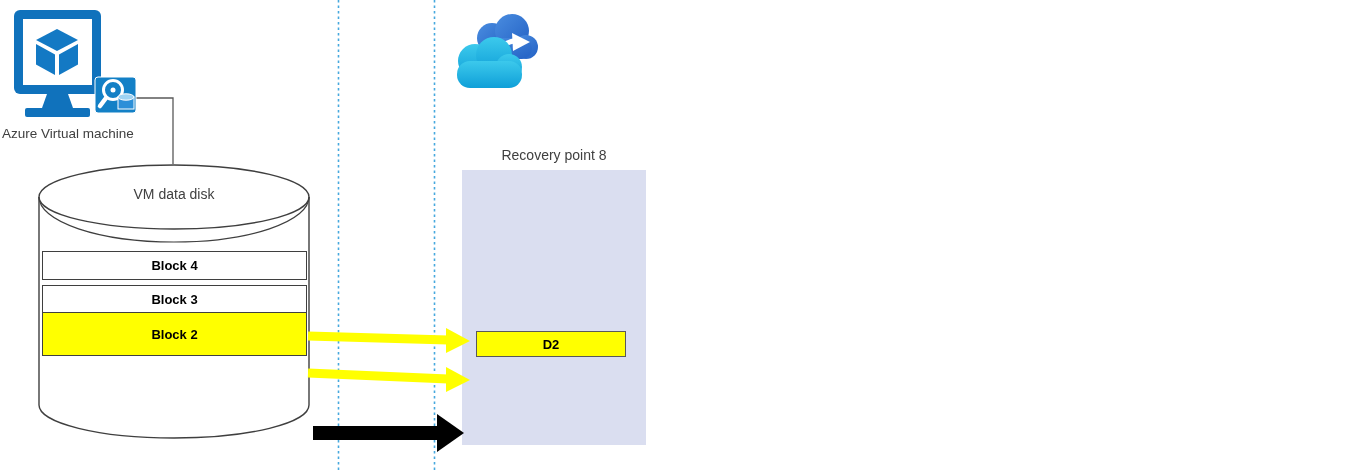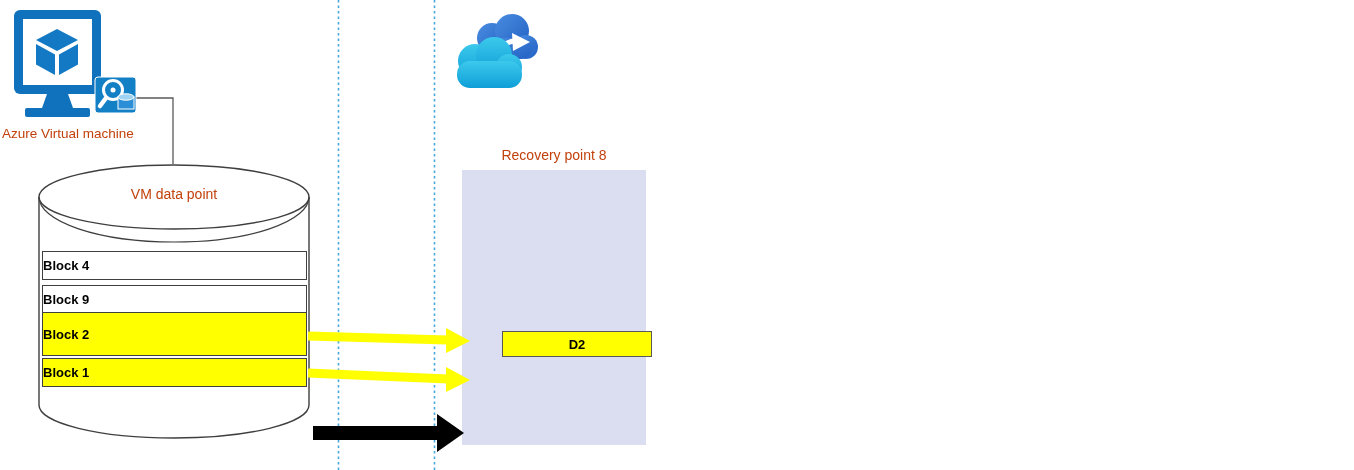--- a/index.html
+++ b/index.html
@@ -18,7 +18,7 @@
   #arrow-layer { z-index: 5; }
 
   .label {
-    color: #c2410c;
+    color: #404040;
     font-size: 13.5px;
     white-space: nowrap;
     z-index: 6;

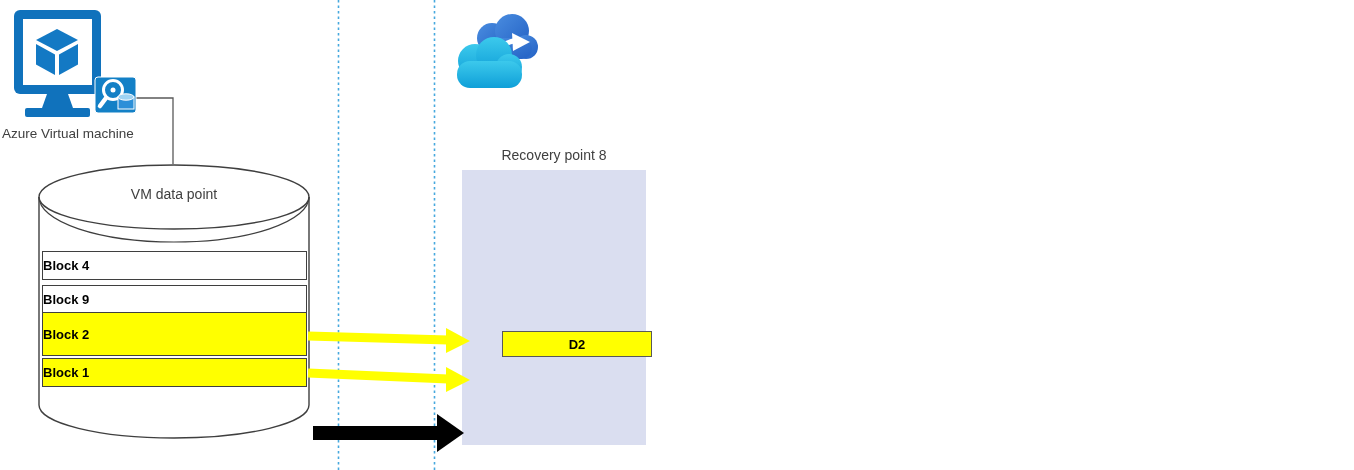--- a/index.html
+++ b/index.html
@@ -173,7 +173,7 @@
 
   <div class="abs label" style="left:2px; top:126px;">Azure Virtual machine</div>
 
-  <div class="abs label centered" style="left:39px; top:186px; width:270px; font-size:14px;">VM data point</div>
+  <div class="abs label centered" style="left:39px; top:186px; width:270px; font-size:14px;">VM data disk</div>
 
   <div class="abs label centered" style="left:462px; top:147px; width:184px; font-size:14px;">Recovery point 8</div>
 

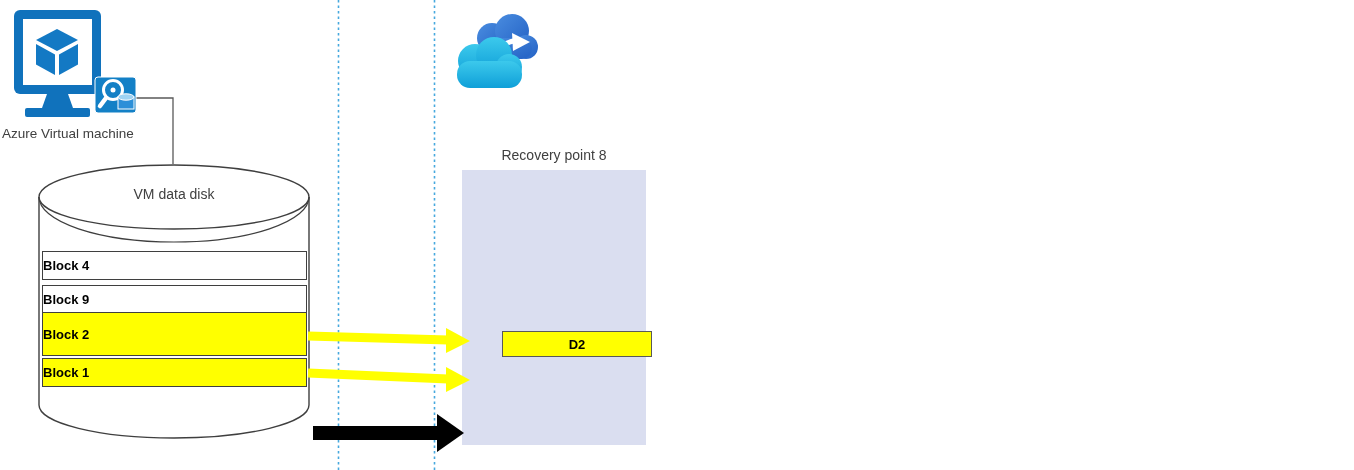--- a/index.html
+++ b/index.html
@@ -33,7 +33,7 @@
     border: 1.5px solid #3f3f3f;
     display: flex;
     align-items: center;
-    justify-content: flex-start;
+    justify-content: center;
     font-weight: bold;
     font-size: 13px;
     color: #000000;

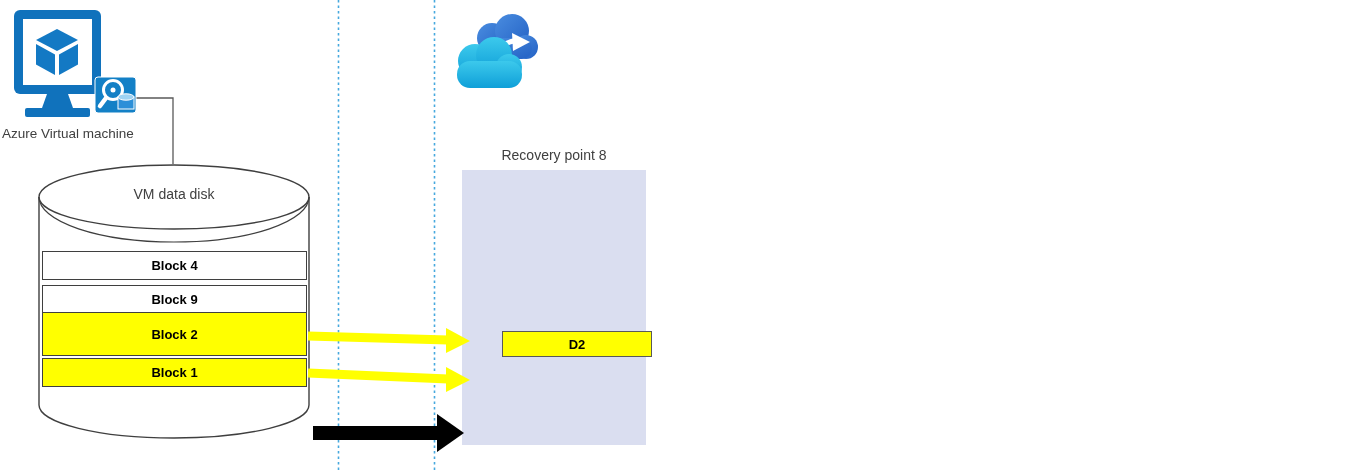--- a/index.html
+++ b/index.html
@@ -143,7 +143,7 @@
     <span>Block 4</span>
   </div>
   <div class="abs disk-block" style="top:285px;">
-    <span>Block 9</span>
+    <span>Block 3</span>
   </div>
   <div class="abs disk-block highlight" style="top:312px;height:44px;">
     <span>Block 2</span>

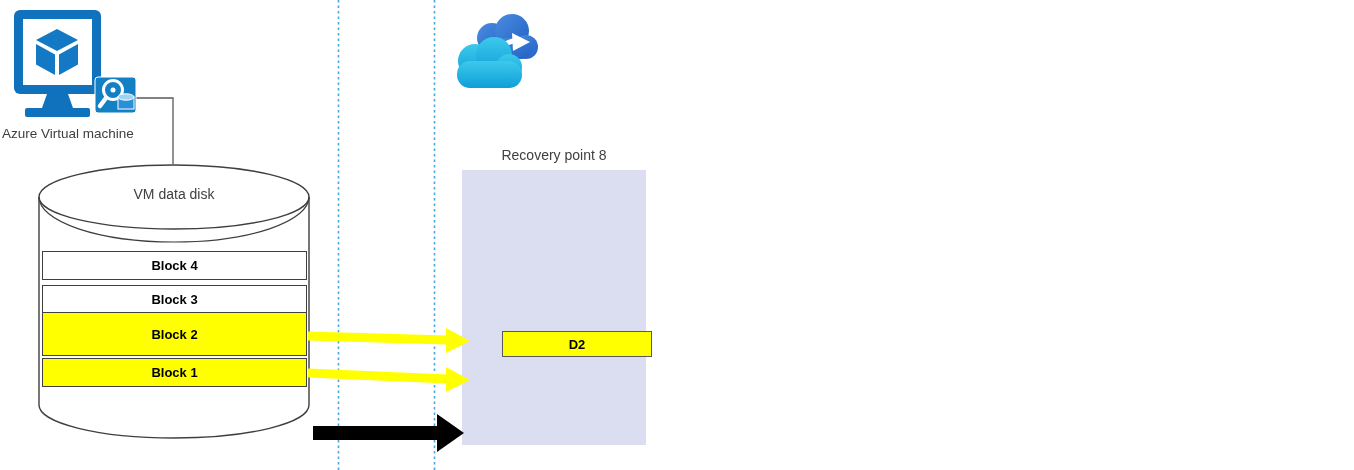--- a/index.html
+++ b/index.html
@@ -50,7 +50,7 @@
     z-index: 2;
   }
   .chunk-box {
-    left: 502px;
+    left: 476px;
     width: 150px;
     height: 27px;
     background: #ffff00;

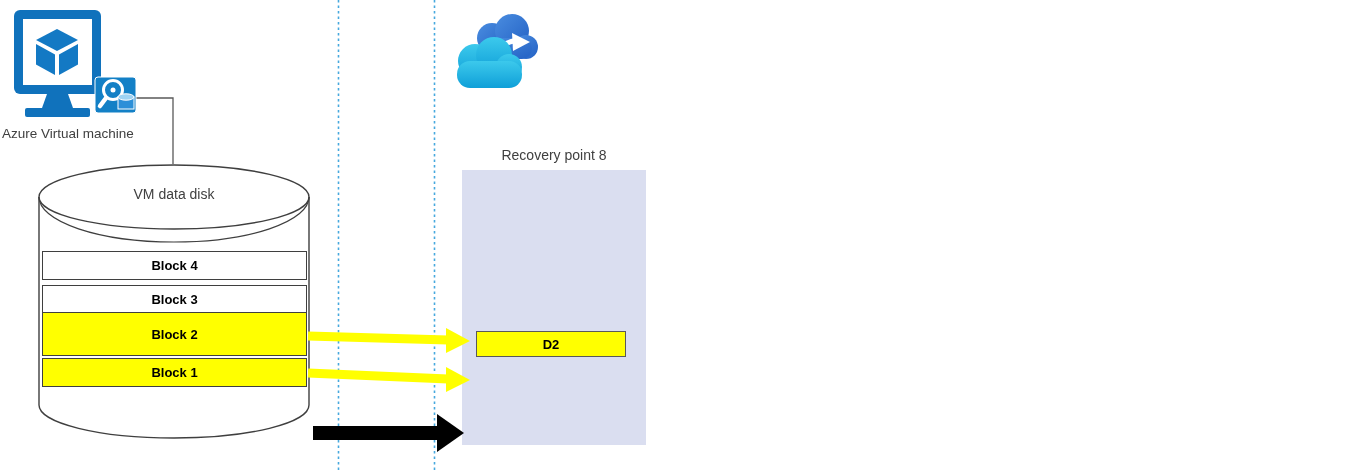--- a/index.html
+++ b/index.html
@@ -148,9 +148,6 @@
   <div class="abs disk-block highlight" style="top:312px;height:44px;">
     <span>Block 2</span>
   </div>
-  <div class="abs disk-block highlight" style="top:358px;">
-    <span>Block 1</span>
-  </div>
 
   <div class="abs chunk-box" style="top:331px;height:26px;">
     <span>D2</span>

